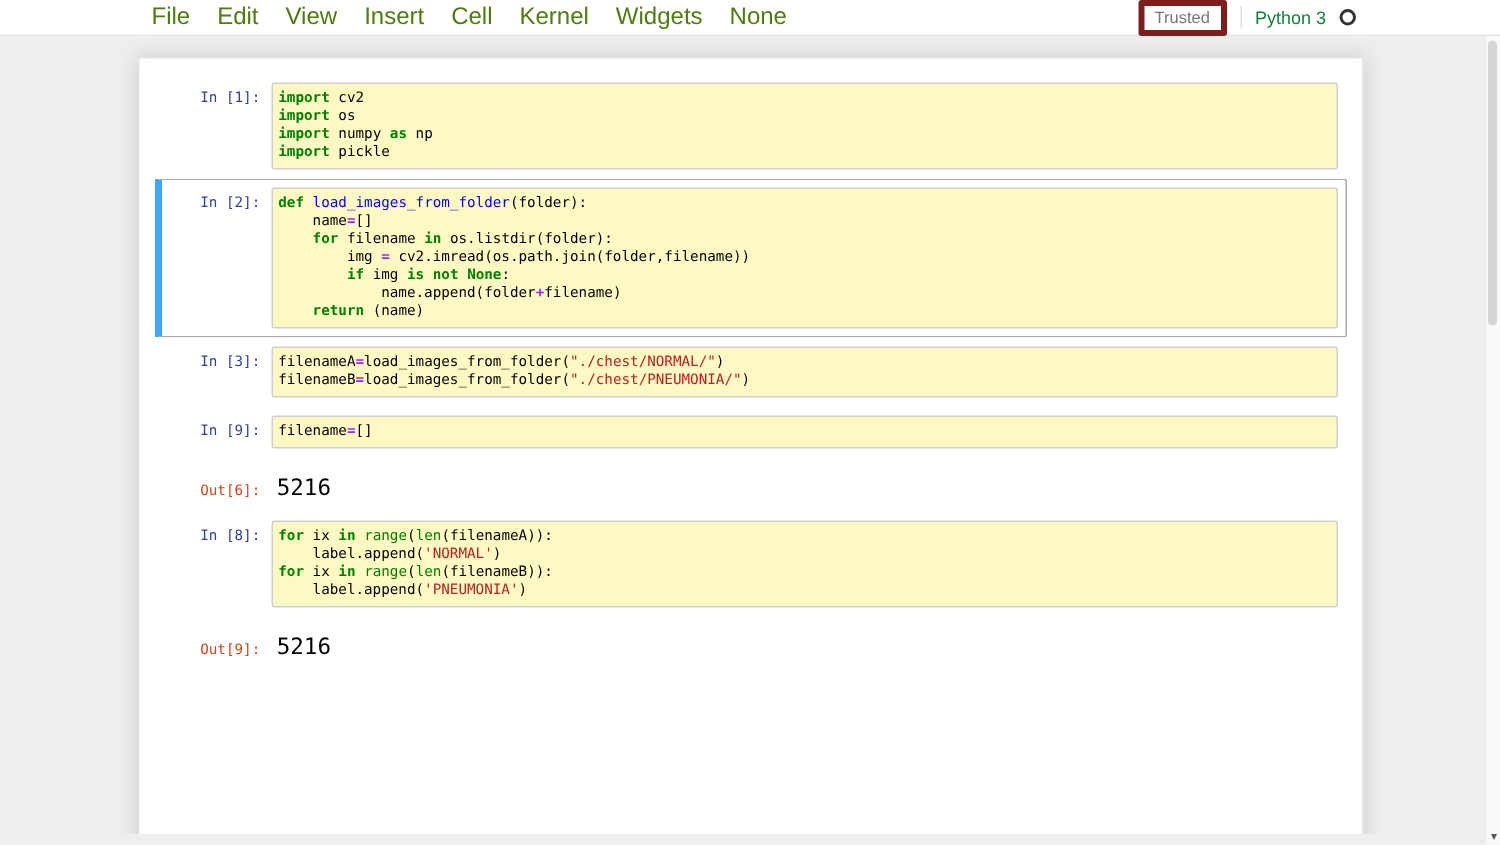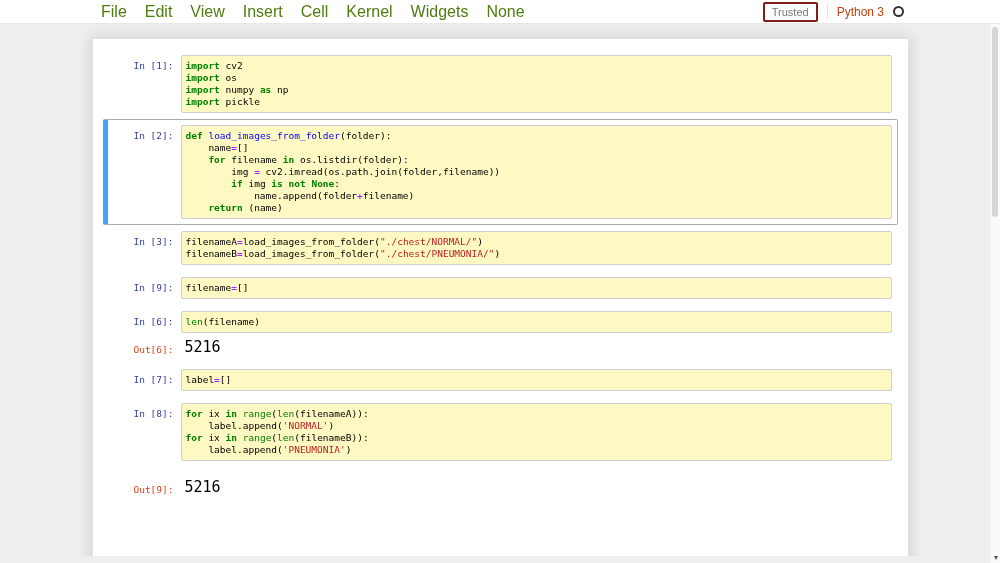--- a/index.html
+++ b/index.html
@@ -11,7 +11,7 @@
   .menubar { display:flex; align-items:center; }
   .menu-item { font-size:16px; color:#4d7c0f; padding:2px 9px; cursor:pointer; white-space:nowrap; }
   .right-area { margin-left:auto; display:flex; align-items:center; gap:9px; }
-  .trusted { font-size:11px; color:#777; border:2px solid #7f1d1d; padding:2px 7px; border-radius:2px; background:#fff; }
+  .trusted { font-size:11px; color:#777; border:4px solid #7f1d1d; padding:2px 7px; border-radius:2px; background:#fff; }
   .divider { width:1px; height:15px; background:#e0e0e0; }
   .kernel-name { font-size:12px; color:#c2410c; }
   .kernel-icon { width:11px; height:11px; border:2px solid #333; border-radius:50%; display:inline-block; }

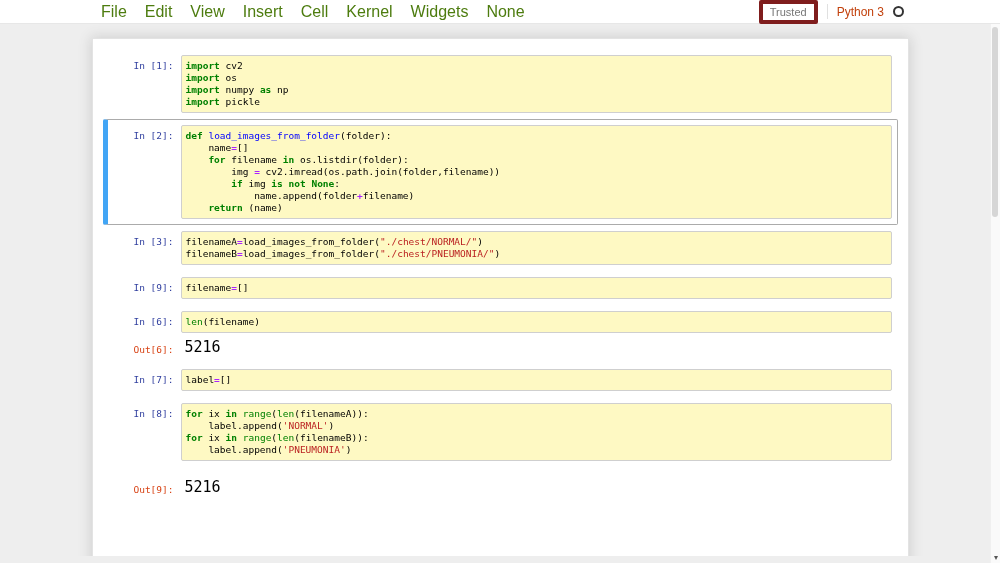--- a/index.html
+++ b/index.html
@@ -13,7 +13,7 @@
   .right-area { margin-left:auto; display:flex; align-items:center; gap:9px; }
   .trusted { font-size:11px; color:#777; border:4px solid #7f1d1d; padding:2px 7px; border-radius:2px; background:#fff; }
   .divider { width:1px; height:15px; background:#e0e0e0; }
-  .kernel-name { font-size:12px; color:#c2410c; }
+  .kernel-name { font-size:12px; color:#15803d; }
   .kernel-icon { width:11px; height:11px; border:2px solid #333; border-radius:50%; display:inline-block; }
 
   

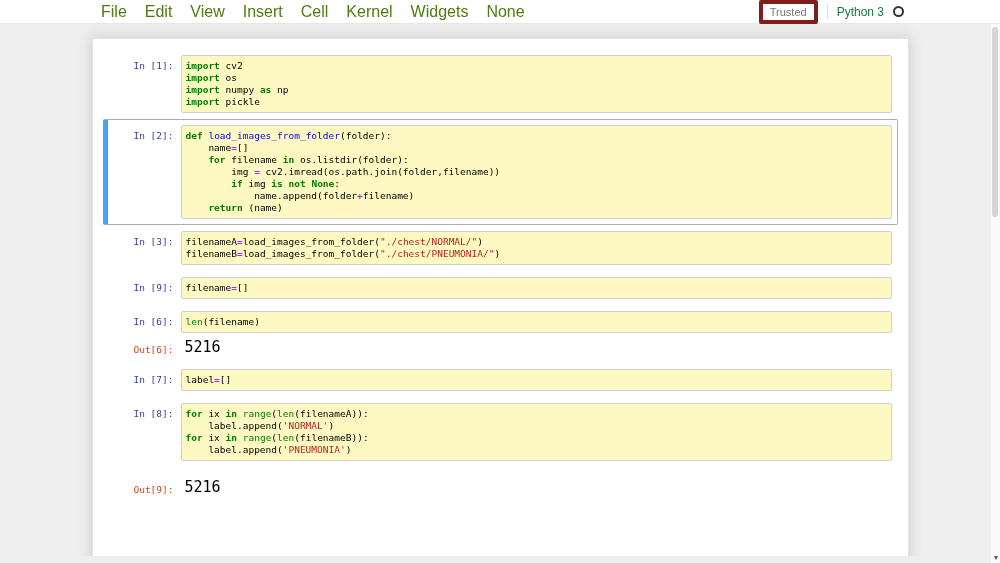--- a/index.html
+++ b/index.html
@@ -105,12 +105,6 @@
           </div>
         </div>
         <div class="cell">
-          <div class="input-row">
-            <div class="prompt in-prompt">In [6]:</div>
-            <div class="input-area">
-              <pre class="code"><div class="line"><span class="tk-b">len</span><span class="tk-p">(filename)</span></div></pre>
-            </div>
-          </div>
           <div class="output-row">
             <div class="prompt out-prompt">Out[6]:</div>
             <div class="output-area">5216</div>

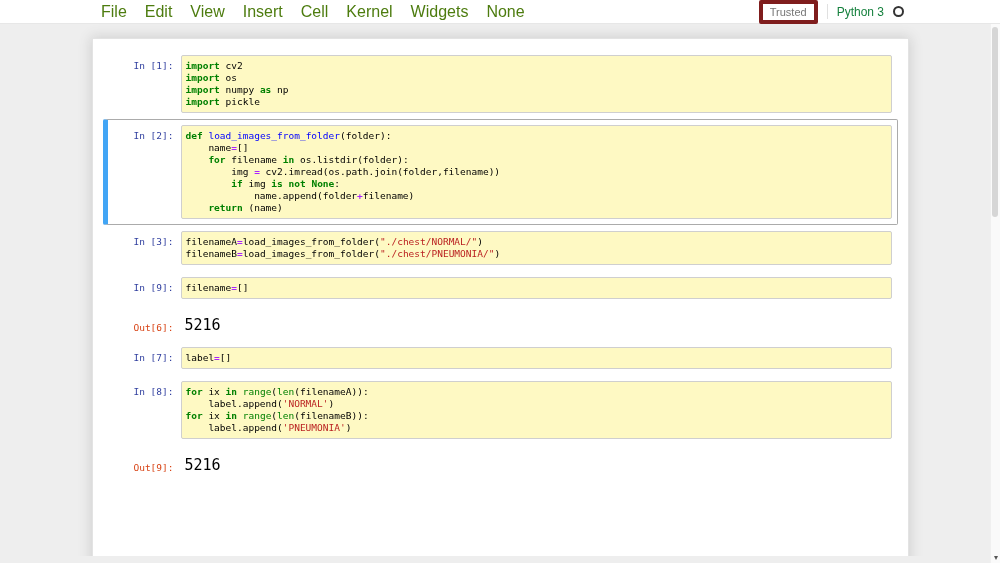--- a/index.html
+++ b/index.html
@@ -112,14 +112,6 @@
         </div>
         <div class="cell">
           <div class="input-row">
-            <div class="prompt in-prompt">In [7]:</div>
-            <div class="input-area">
-              <pre class="code"><div class="line"><span class="tk-p">label</span><span class="tk-o">=</span><span class="tk-p">[]</span></div></pre>
-            </div>
-          </div>
-        </div>
-        <div class="cell">
-          <div class="input-row">
             <div class="prompt in-prompt">In [8]:</div>
             <div class="input-area">
               <pre class="code"><div class="line"><span class="tk-k">for</span><span class="tk-p"> ix </span><span class="tk-k">in</span><span class="tk-p"> </span><span class="tk-b">range</span><span class="tk-p">(</span><span class="tk-b">len</span><span class="tk-p">(filenameA)):</span></div><div class="line"><span class="tk-p">    label.append(</span><span class="tk-s">'NORMAL'</span><span class="tk-p">)</span></div><div class="line"><span class="tk-k">for</span><span class="tk-p"> ix </span><span class="tk-k">in</span><span class="tk-p"> </span><span class="tk-b">range</span><span class="tk-p">(</span><span class="tk-b">len</span><span class="tk-p">(filenameB)):</span></div><div class="line"><span class="tk-p">    label.append(</span><span class="tk-s">'PNEUMONIA'</span><span class="tk-p">)</span></div></pre>

